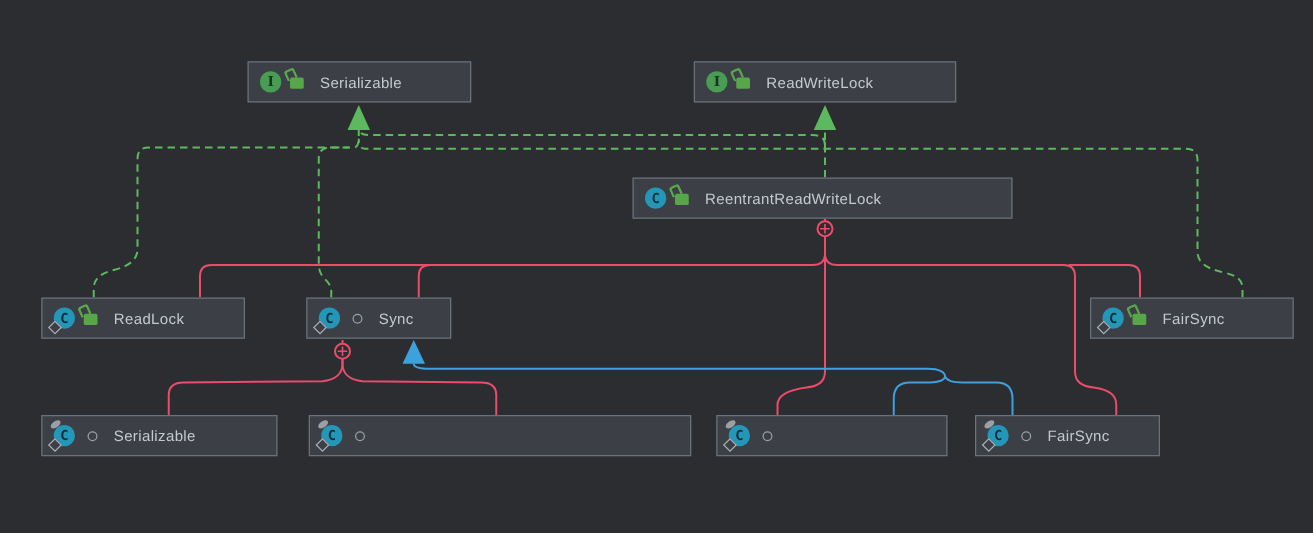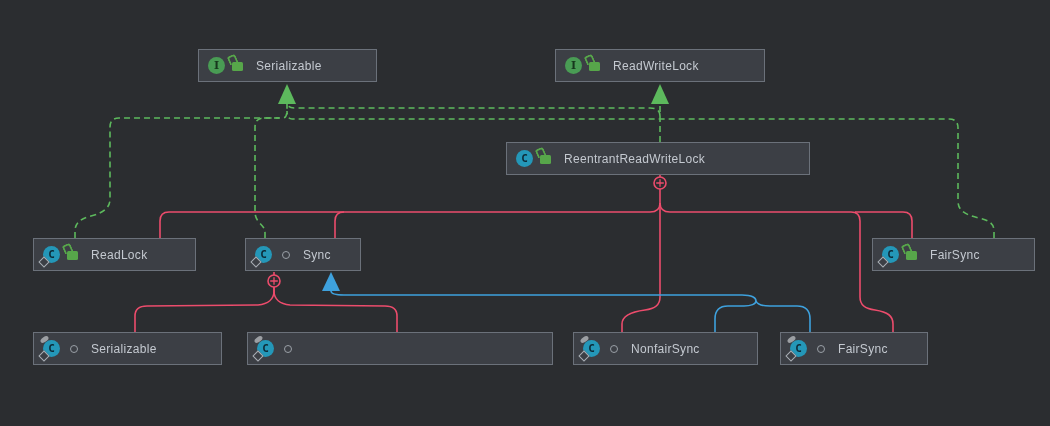--- a/index.html
+++ b/index.html
@@ -188,7 +188,6 @@
         <span class="badge-final"></span>
       </span>
     <span class="ring"></span>
-    <span class="label">NonfairSync</span>
   </div>
 
   <div class="node" style="left:780px;top:332px;width:148px;">

